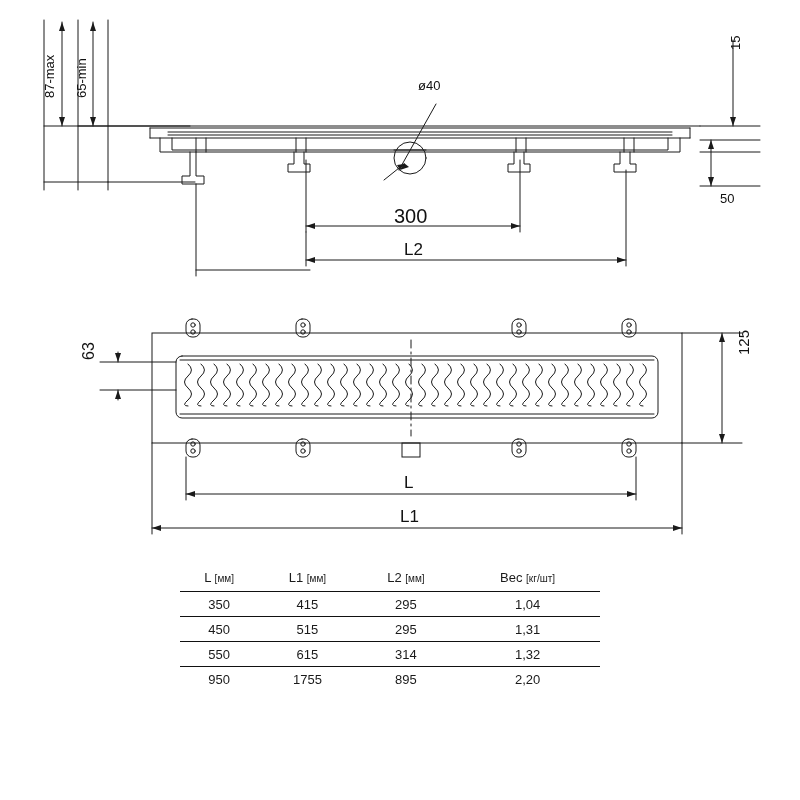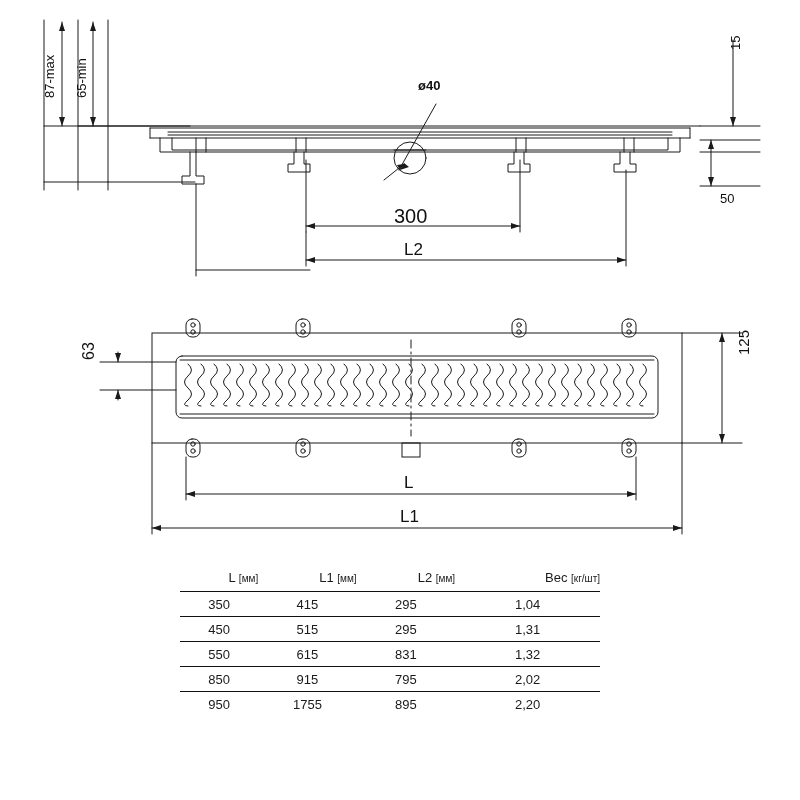--- a/index.html
+++ b/index.html
@@ -207,7 +207,7 @@
 
 <div class="lbl rot" style="left:42px; top:98px;">87-max</div>
 <div class="lbl rot" style="left:74px; top:98px;">65-min</div>
-<div class="lbl" style="left:418px; top:78px;font-weight:bold;">ø40</div>
+<div class="lbl" style="left:418px; top:78px;">ø40</div>
 <div class="lbl rot" style="left:728px; top:50px;">15</div>
 <div class="lbl" style="left:720px; top:144px;margin-top:47px;">50</div>
 <div class="lbl" style="left:394px; top:205px; font-size:20px;">300</div>

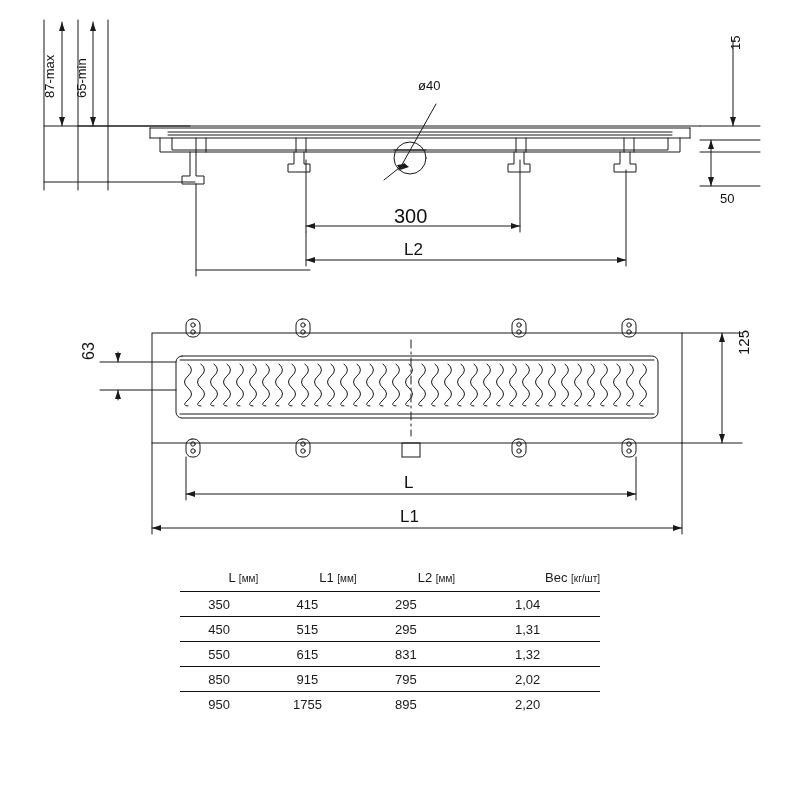--- a/index.html
+++ b/index.html
@@ -12,7 +12,7 @@
   .tbl{position:absolute;left:180px;top:565px;width:420px;}
   .tbl table{border-collapse:collapse;width:100%;}
   .tbl th,.tbl td{font-weight:normal;font-size:13px;text-align:center;padding:5px 0 4px 0;}
-  .tbl th{font-size:13px;padding-bottom:6px;text-align:right;}
+  .tbl th{font-size:13px;padding-bottom:6px;}
   .tbl tr.hdr th{border-bottom:1px solid #111;}
   .tbl td{border-bottom:1px solid #111;margin-top:20px;}
   .tbl tr:last-child td{border-bottom:none;}

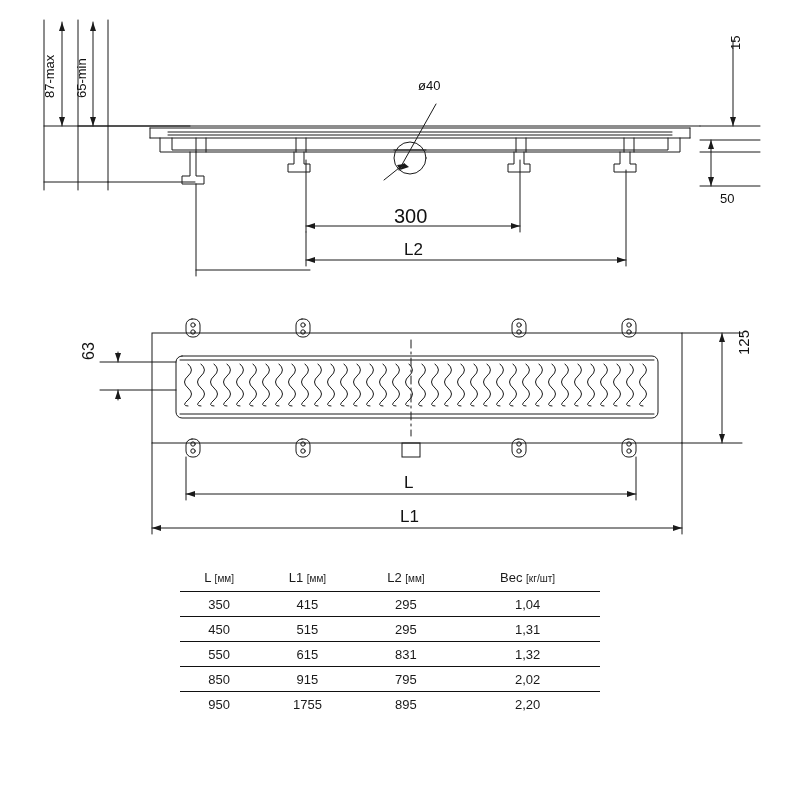--- a/index.html
+++ b/index.html
@@ -244,7 +244,7 @@
       <tr>
         <td>550</td>
         <td>615</td>
-        <td>831</td>
+        <td>314</td>
         <td>1,32</td>
       </tr>
       <tr>

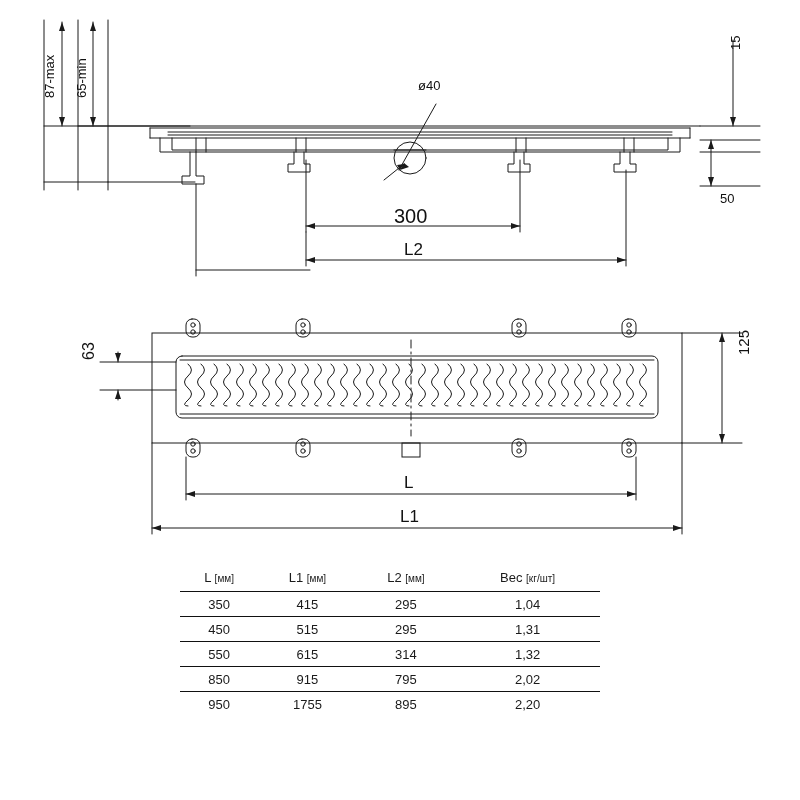--- a/index.html
+++ b/index.html
@@ -248,12 +248,6 @@
         <td>1,32</td>
       </tr>
       <tr>
-        <td>850</td>
-        <td>915</td>
-        <td>795</td>
-        <td>2,02</td>
-      </tr>
-      <tr>
         <td>950</td>
         <td>1755</td>
         <td>895</td>

